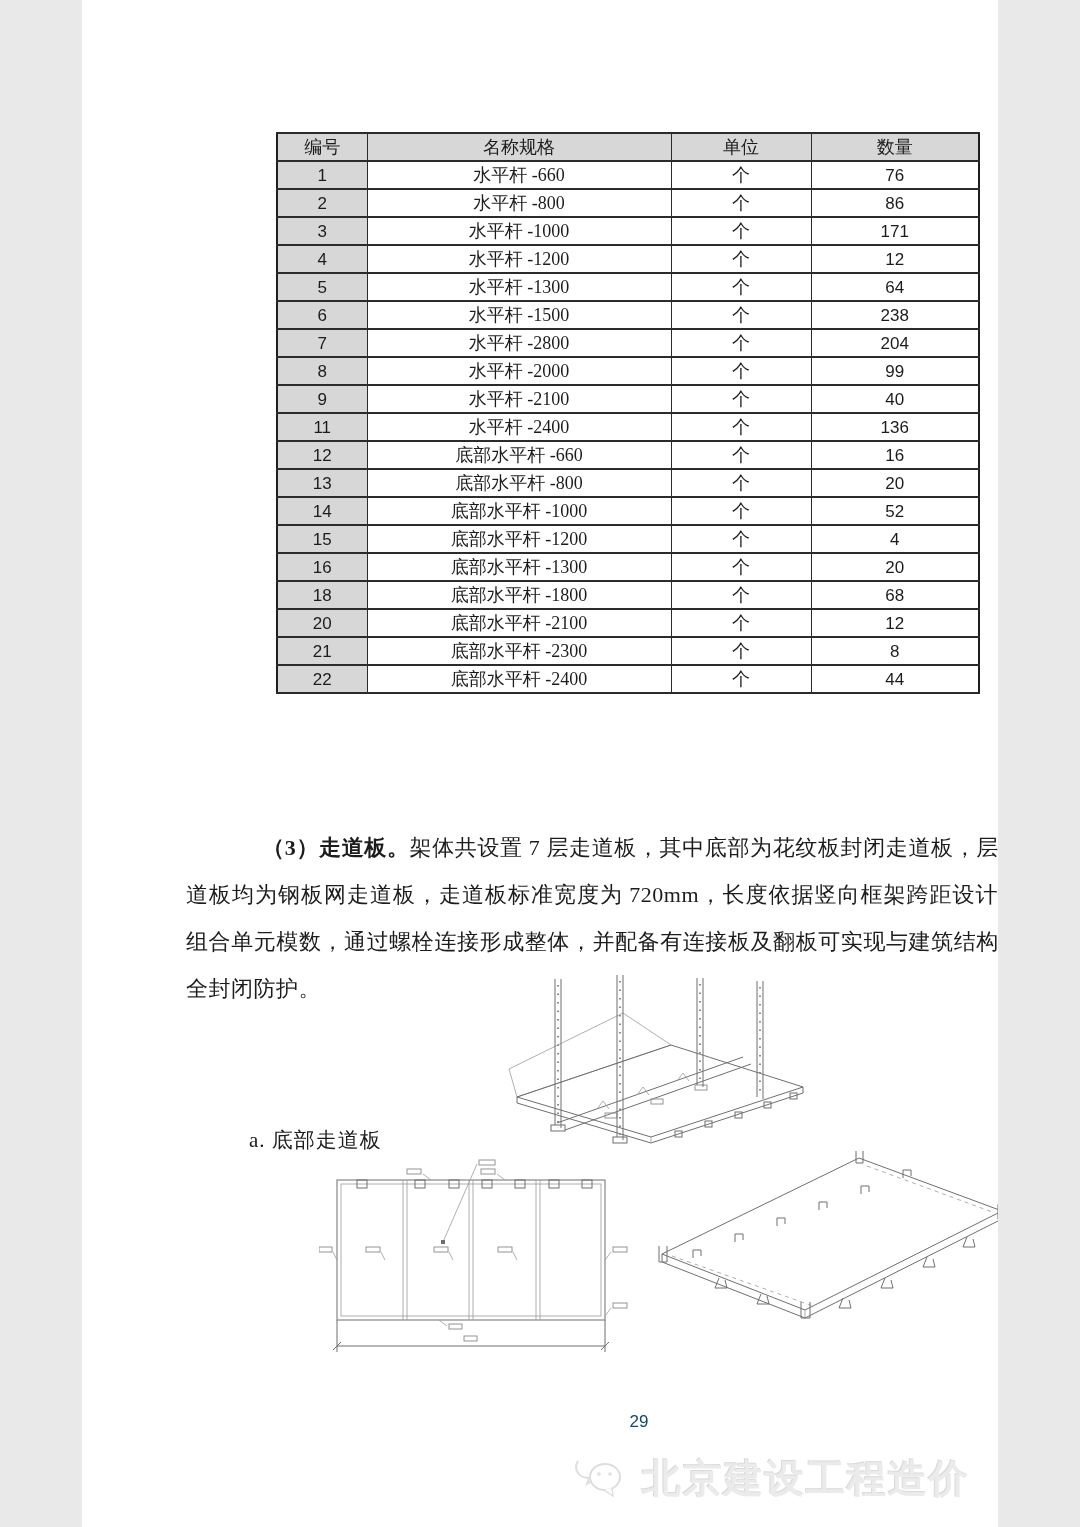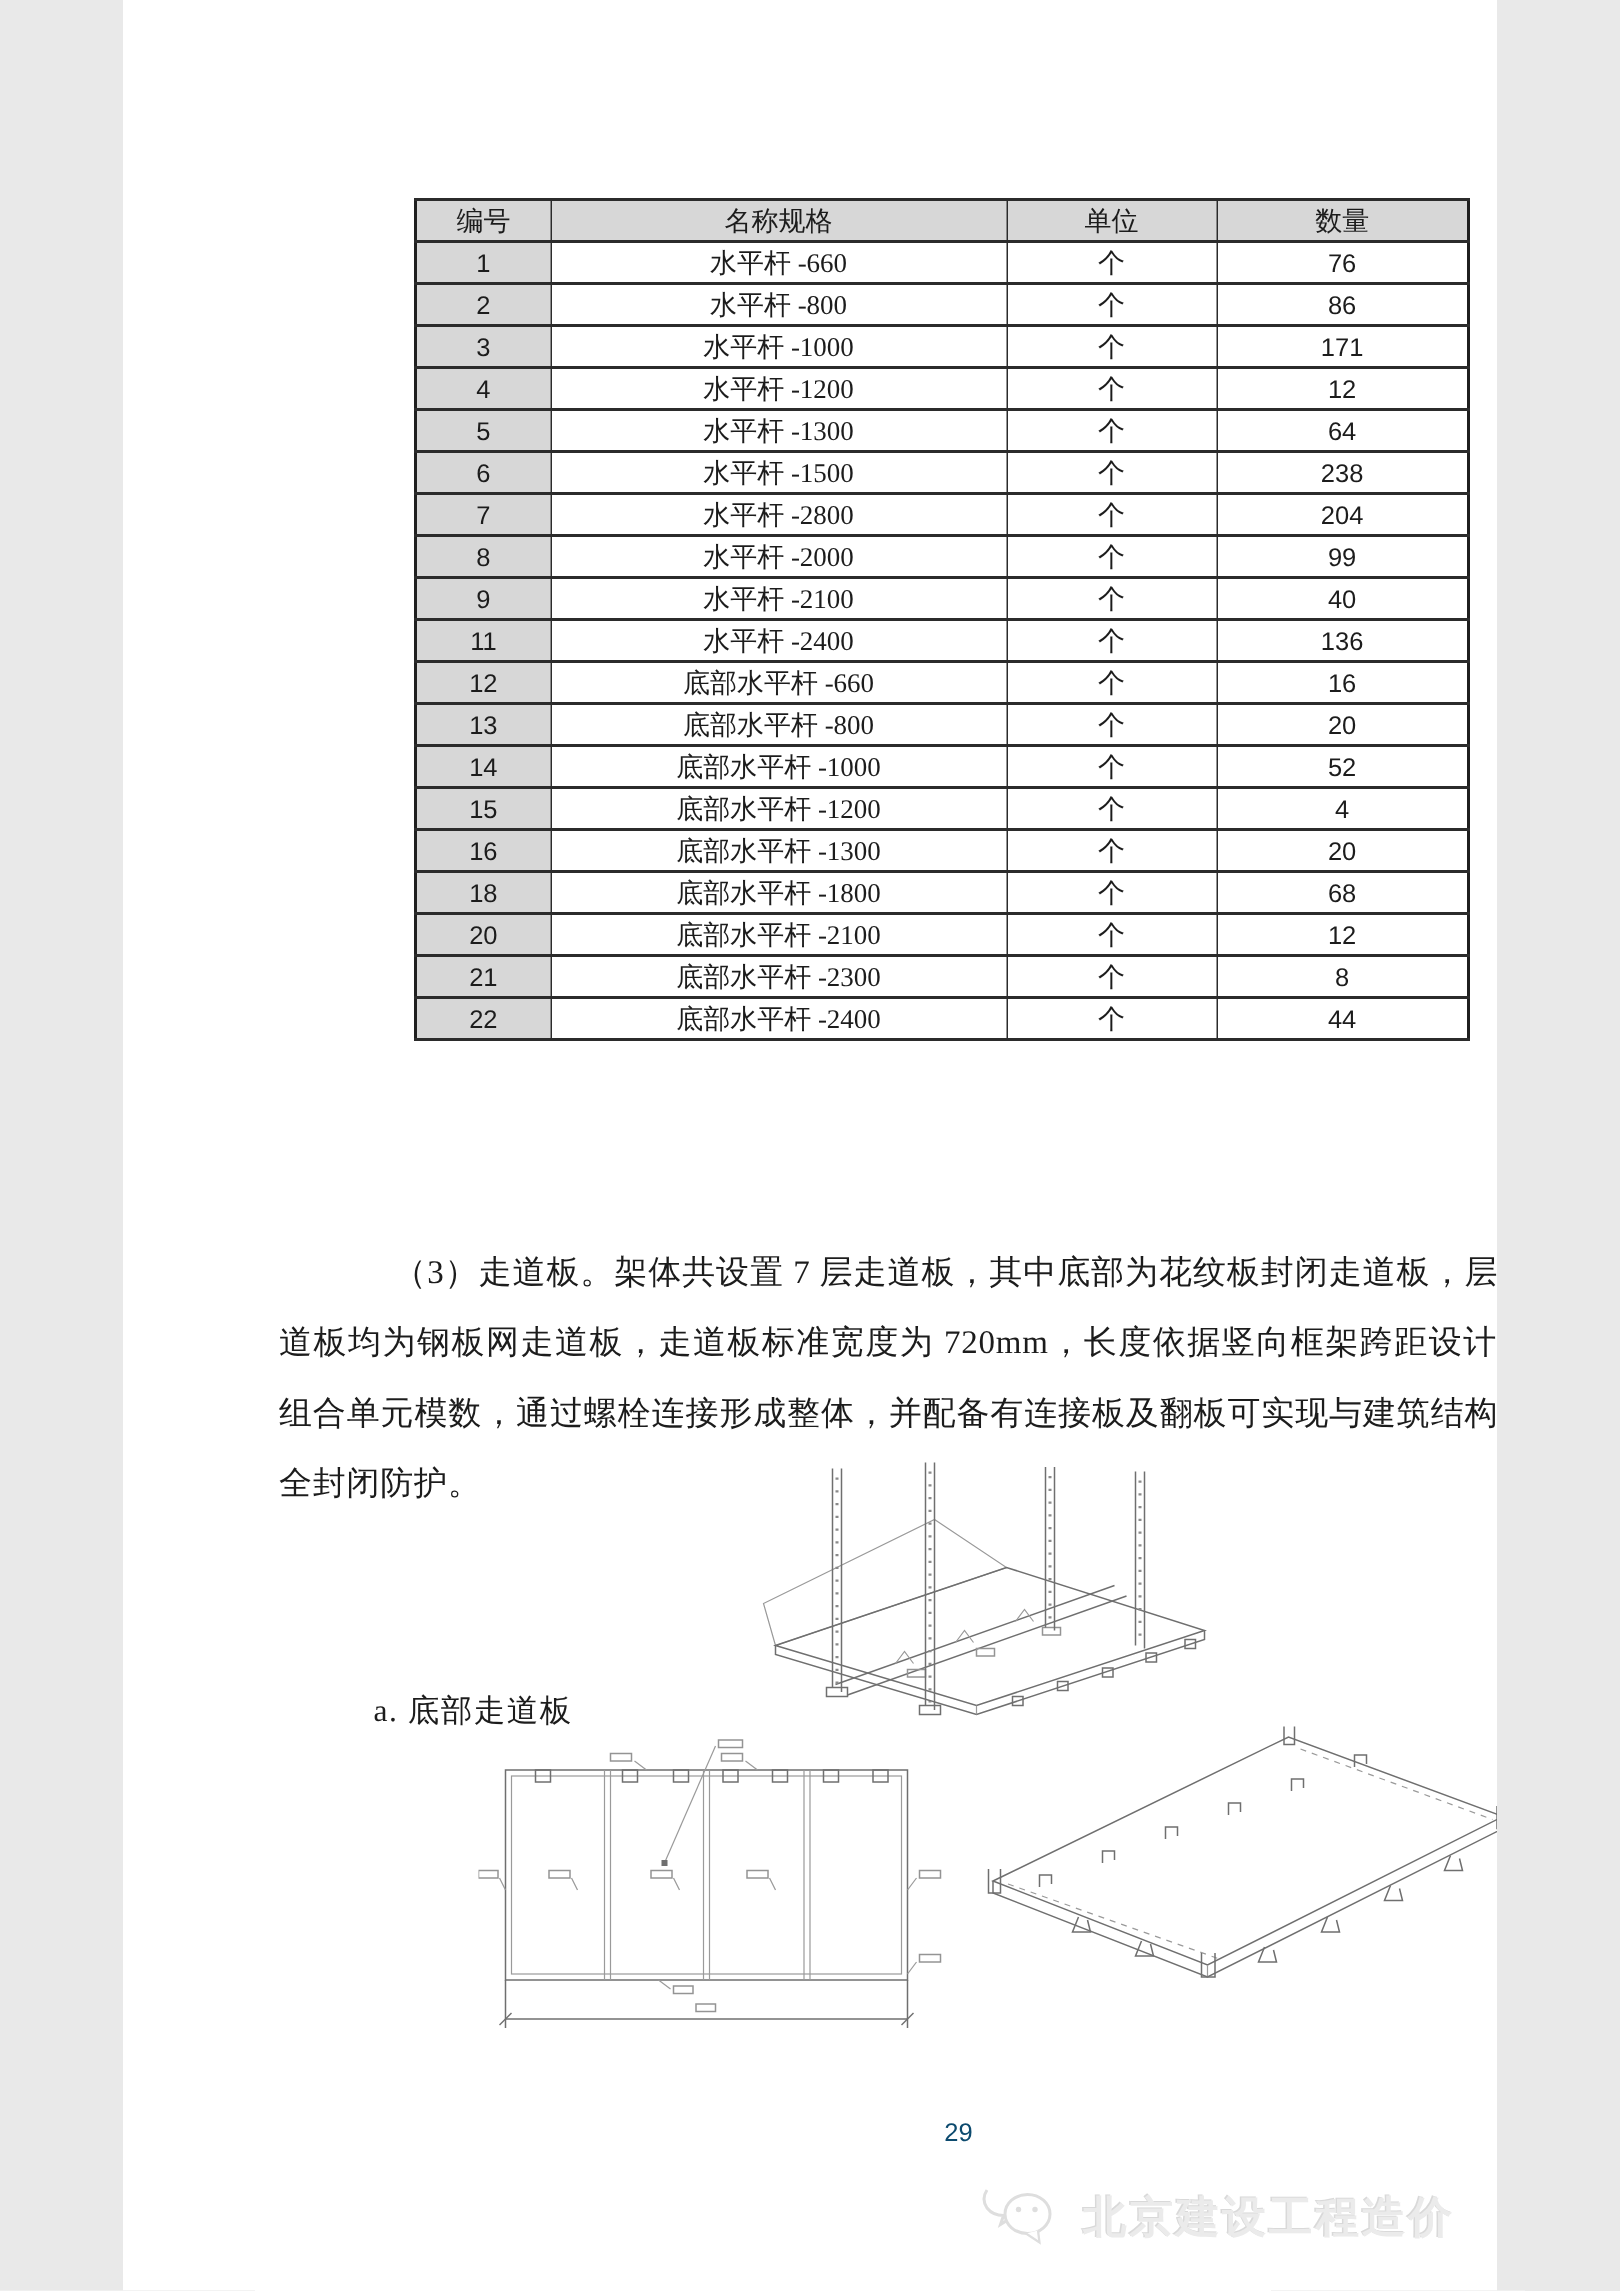--- a/index.html
+++ b/index.html
@@ -35,7 +35,7 @@
     letter-spacing:0.5px;
   }
   .para .indent{display:inline-block;width:76px;}
-  .para b{font-weight:normal;}
+  .para b{font-weight:bold;}
   
   .fig{position:absolute;}
   .fig svg{display:block;}

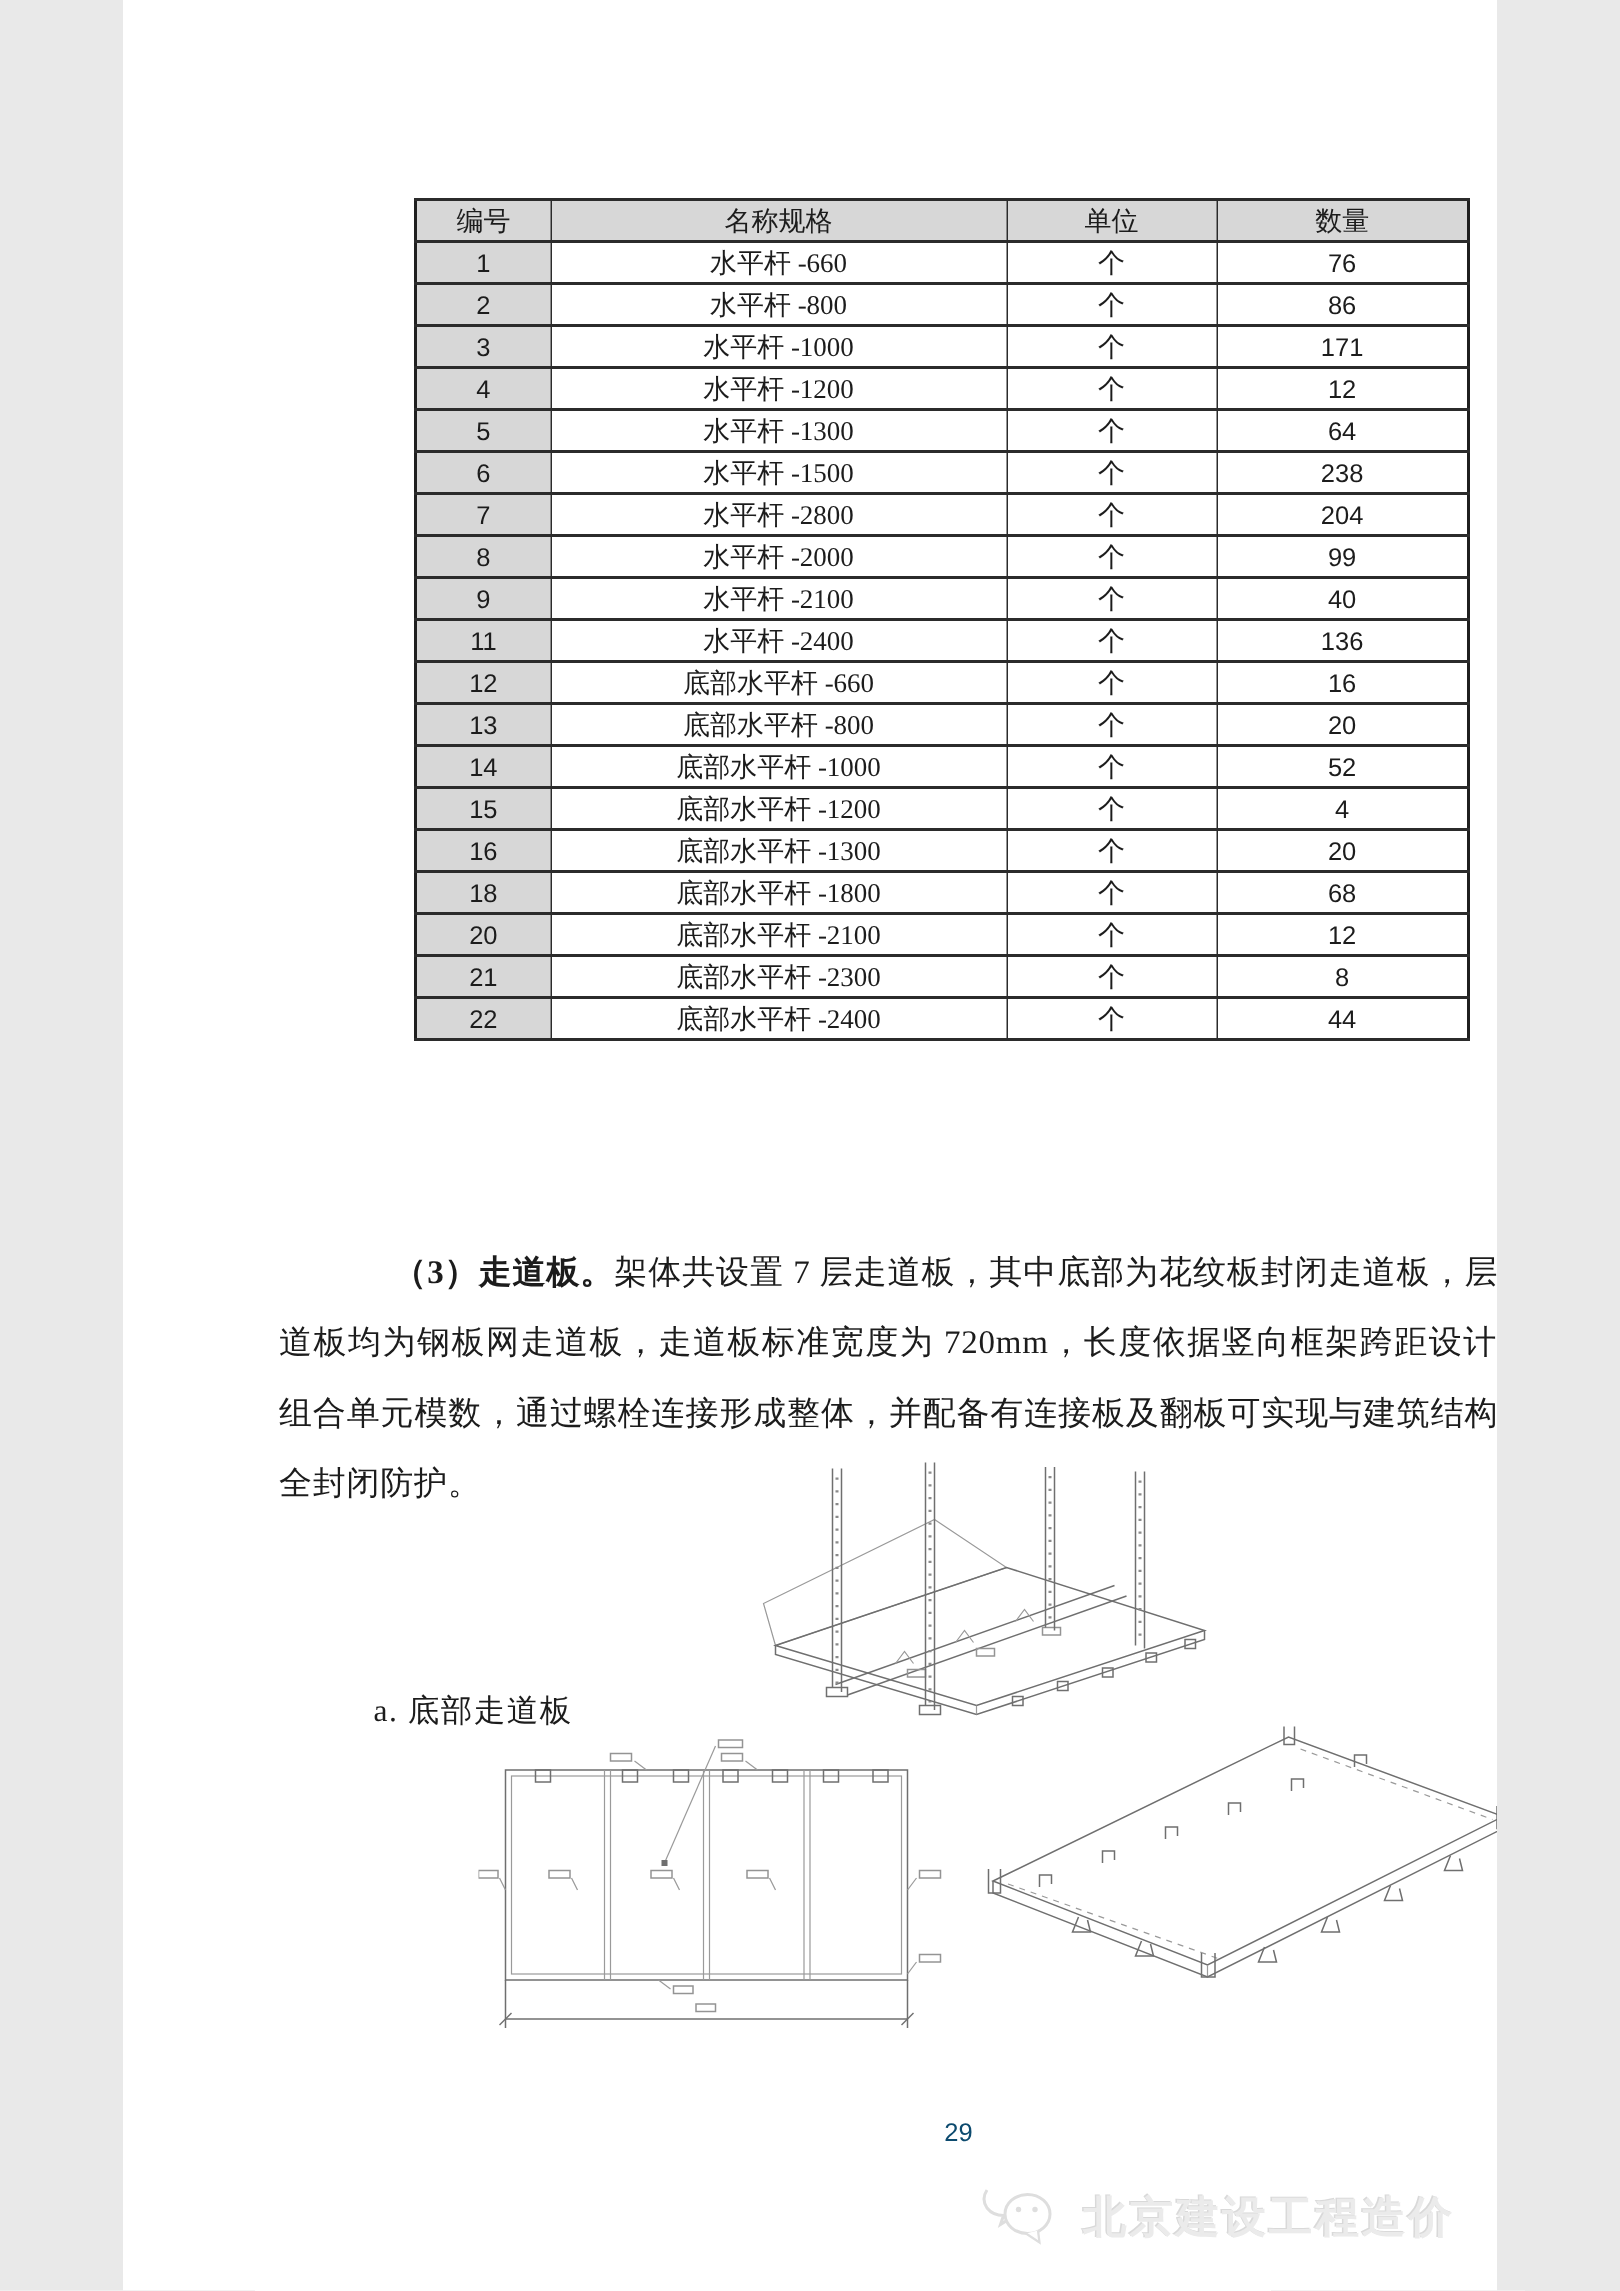--- a/index.html
+++ b/index.html
@@ -52,7 +52,7 @@
     user-select:none;
   }
   .watermark .wm-text{
-    font-size:29px;font-weight:bold;letter-spacing:2px;color:#ebebeb;
+    font-size:39px;font-weight:bold;letter-spacing:2px;color:#ebebeb;
     text-shadow:-1px -1px 0 #d9d9d9, 1px 1px 0 #ffffff;
     font-family:"Liberation Serif","DejaVu Serif",serif;
   }

